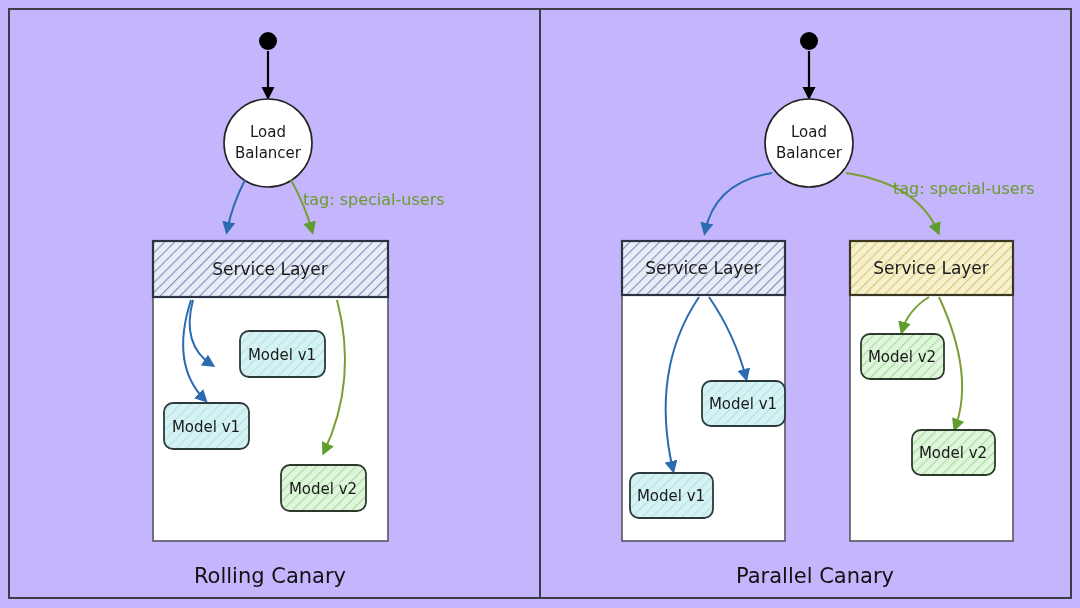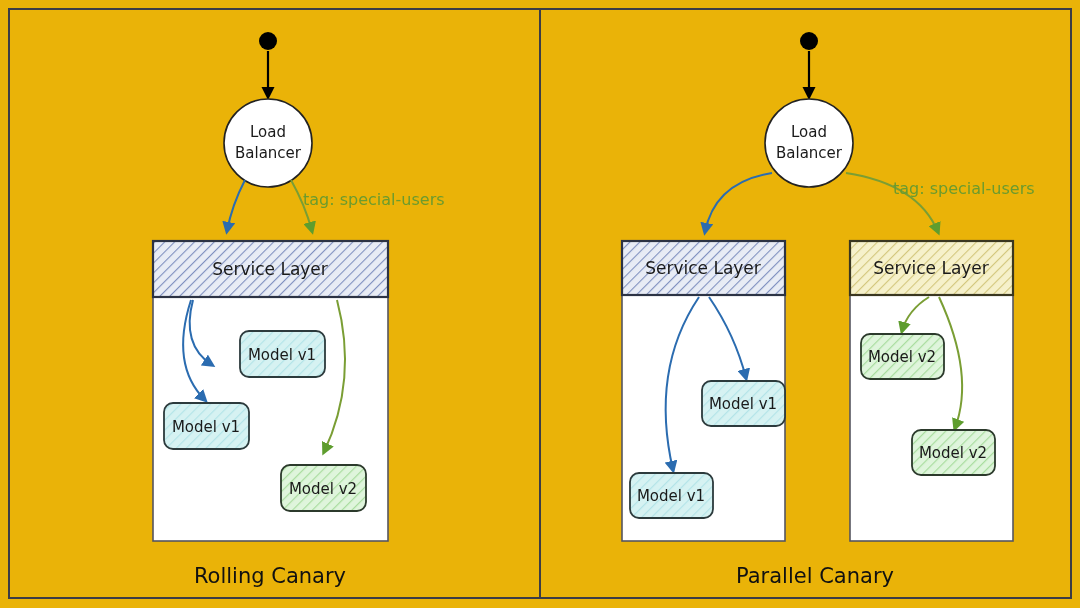--- a/index.html
+++ b/index.html
@@ -14,7 +14,7 @@
     position: relative;
     width: 1080px;
     height: 608px;
-    background: #eab308;
+    background: #c4b5fd;
     overflow: hidden;
   }
   #diagram-svg {

